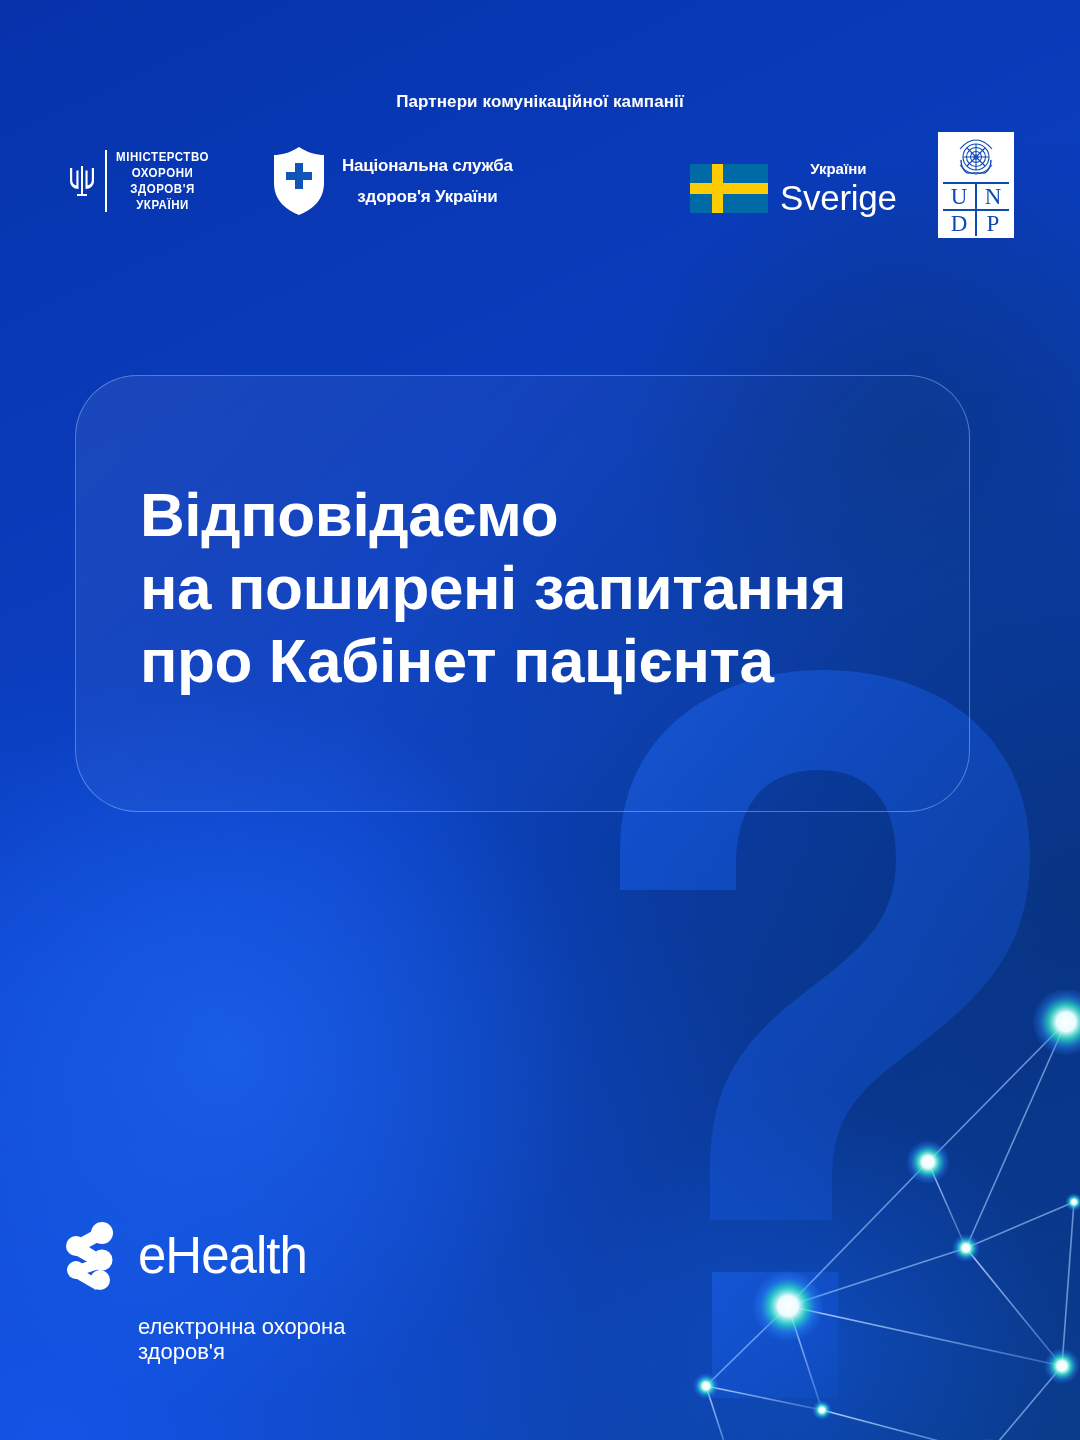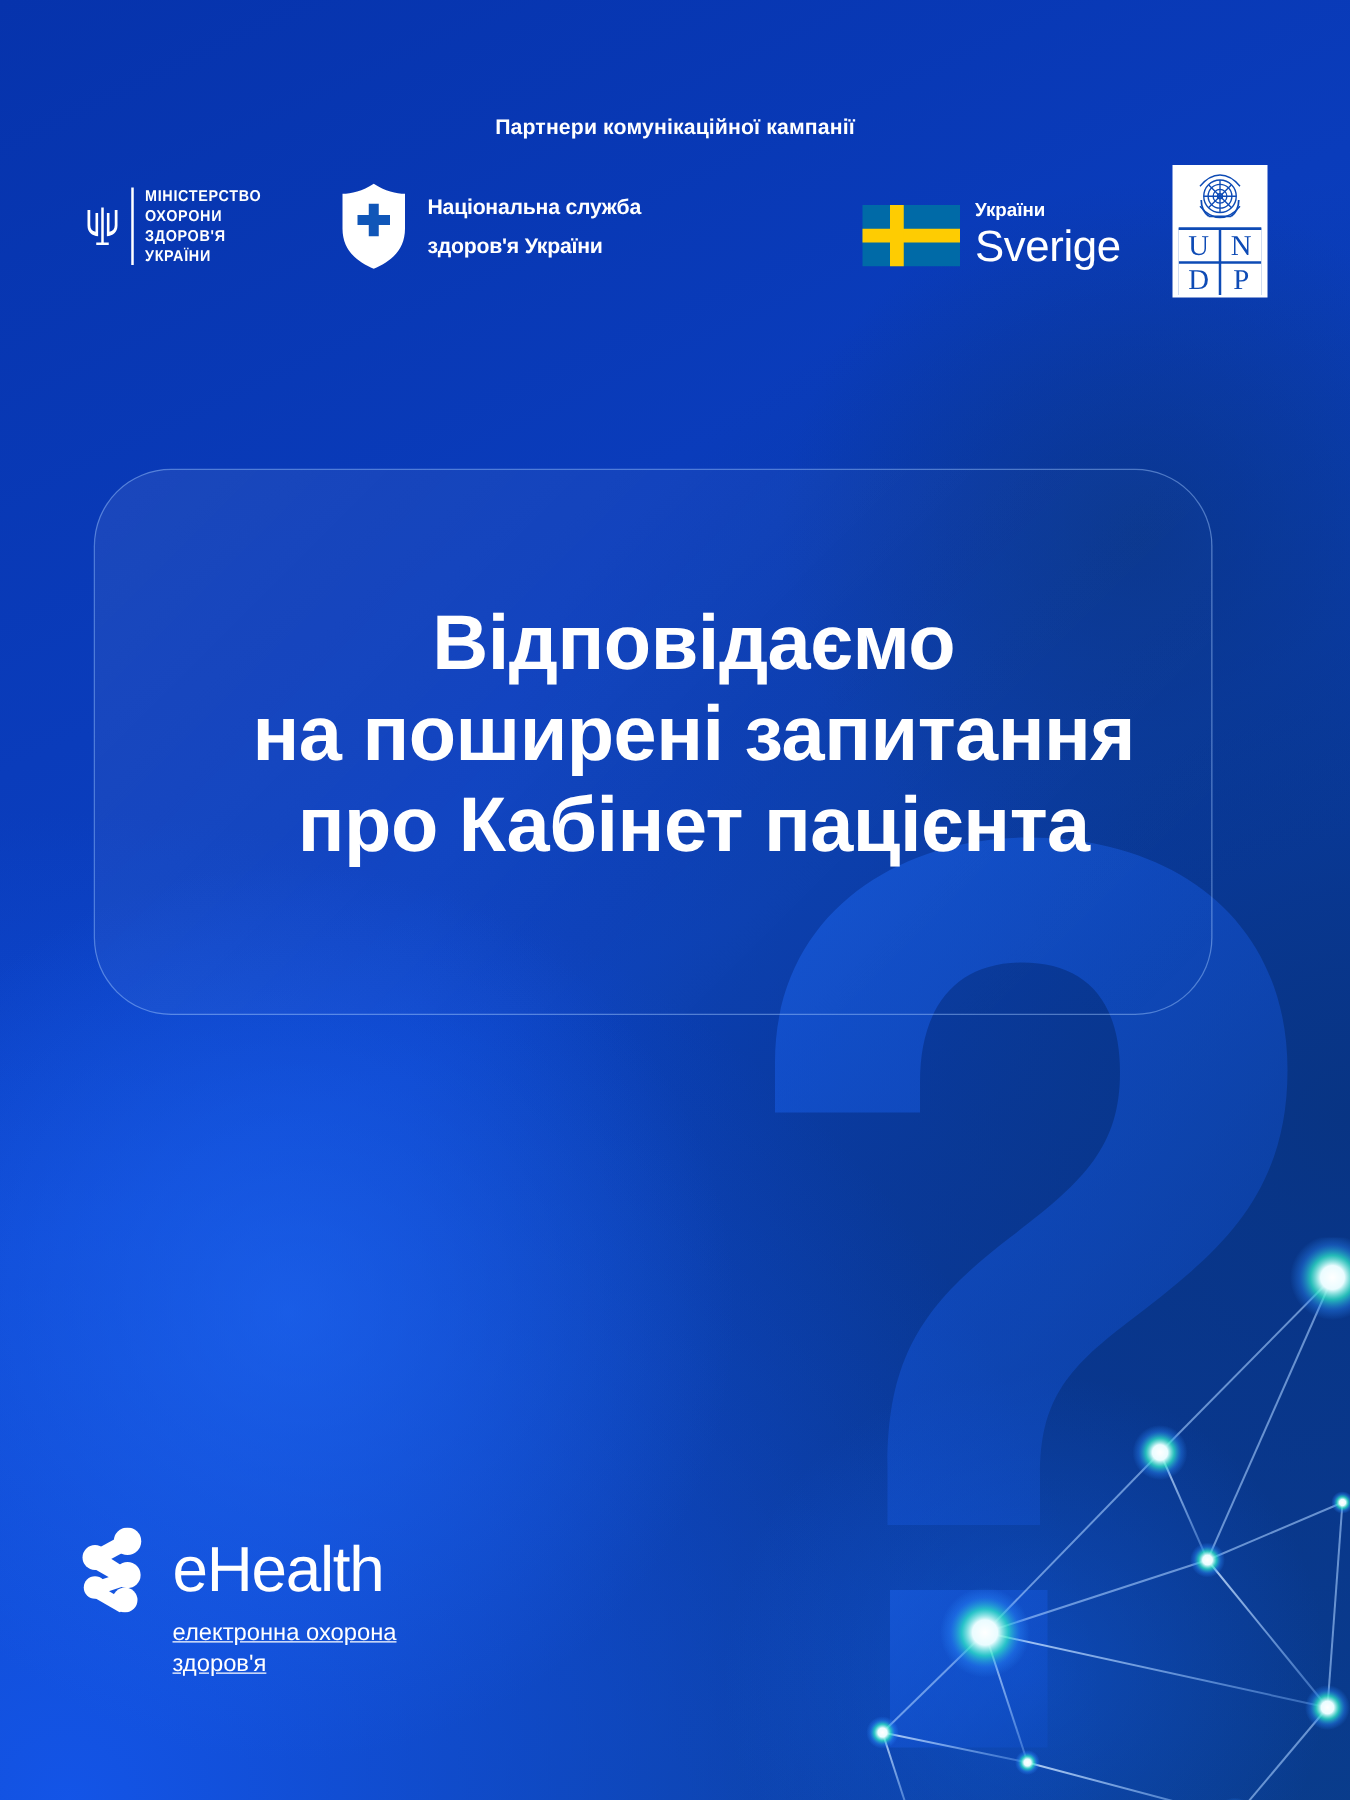--- a/index.html
+++ b/index.html
@@ -55,7 +55,7 @@
   }
 
   .logo-row {
-    position:absolute; left:0; top:134px; width:915px; height:116px;
+    position:absolute; left:0; top:134px; width:915px; height:116px;text-align:center;
   }
 
   

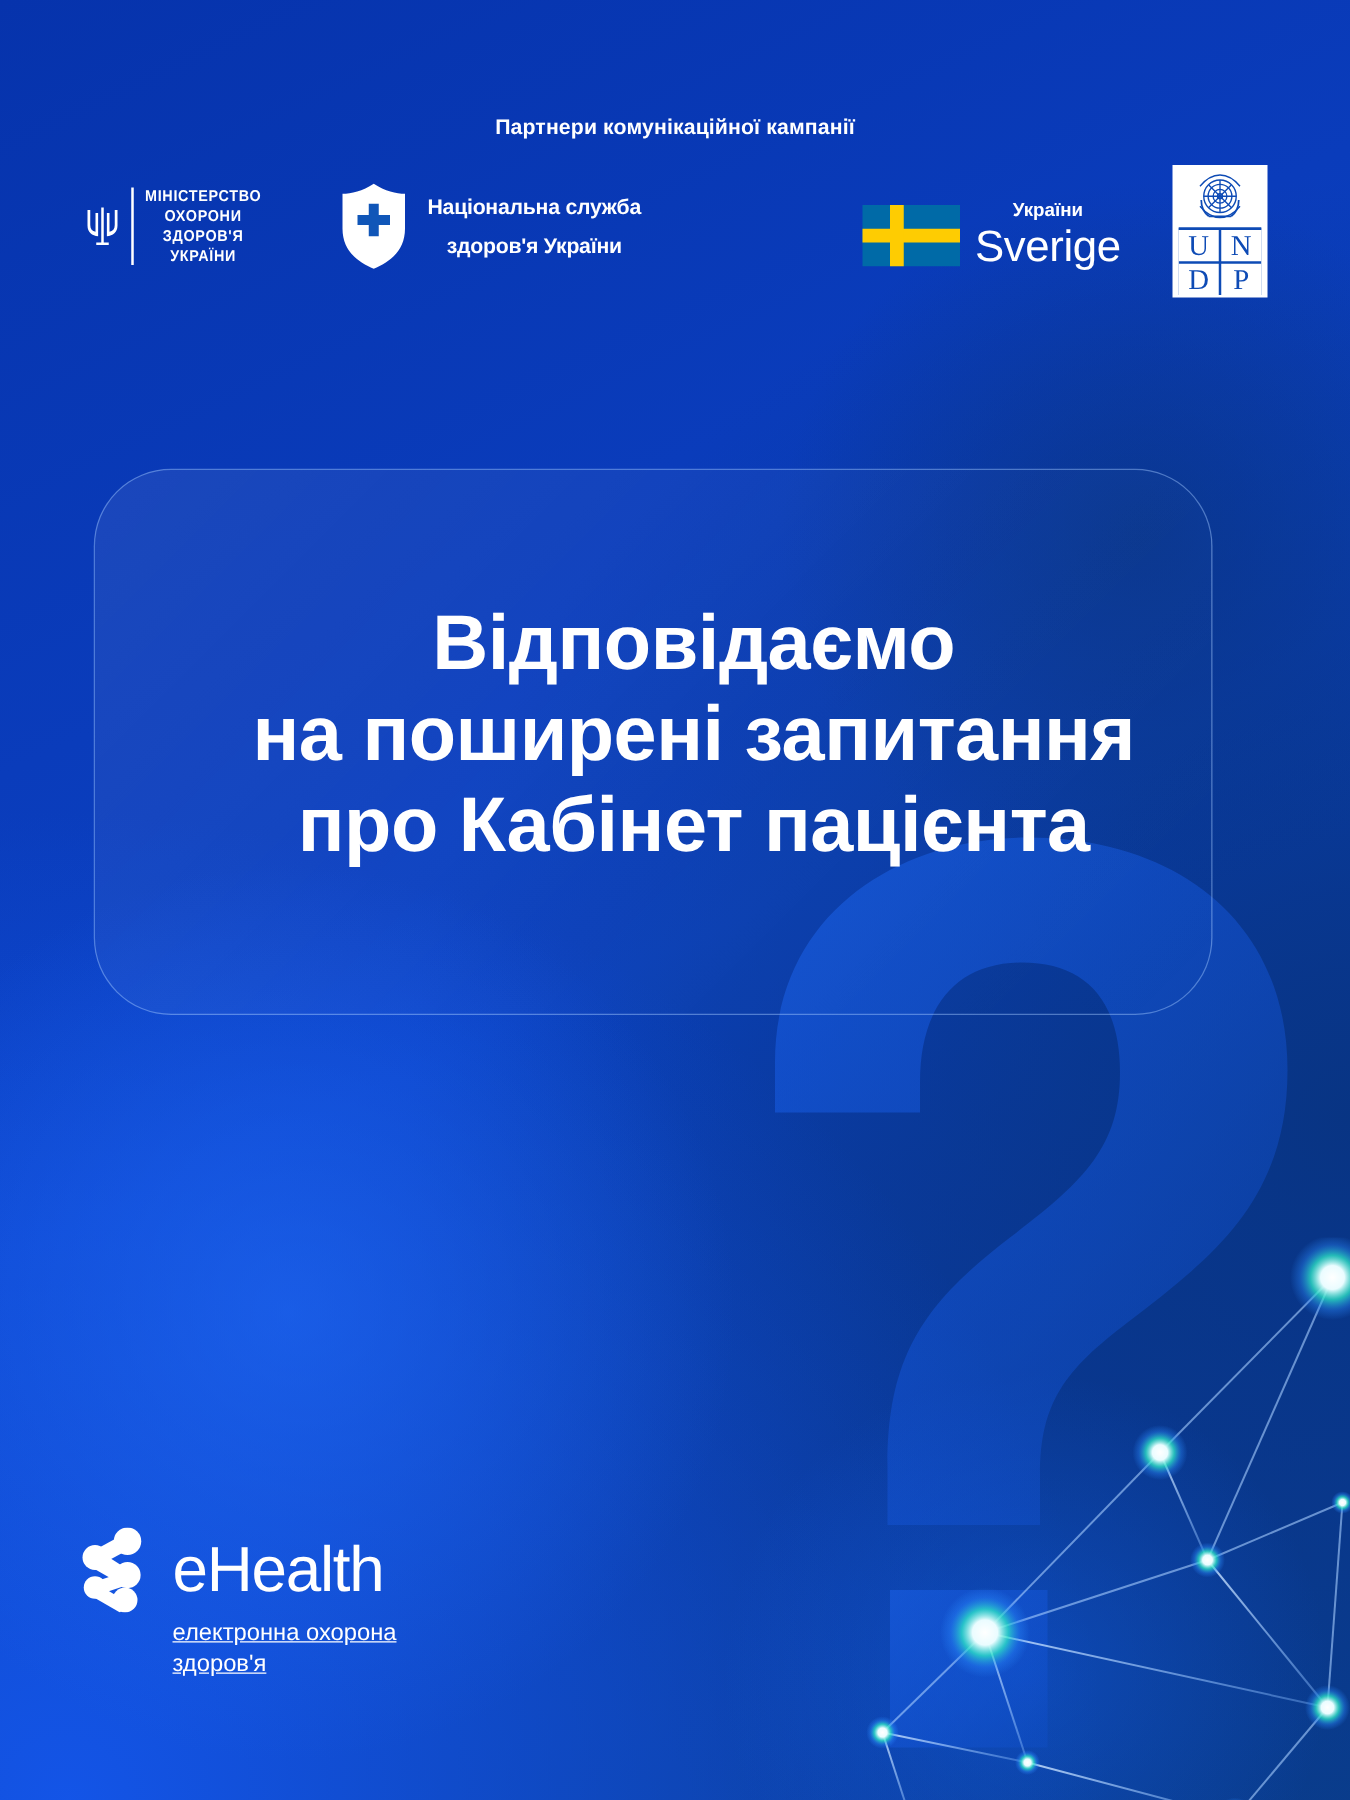--- a/index.html
+++ b/index.html
@@ -118,7 +118,7 @@
     width:830px;
     color:#ffffff;
     font-size:62px; font-weight:bold;
-    line-height:73px; letter-spacing:-.4px;text-align:center;
+    line-height:73px; letter-spacing:-.4px;
   }
   .headline span { display:block; }
 

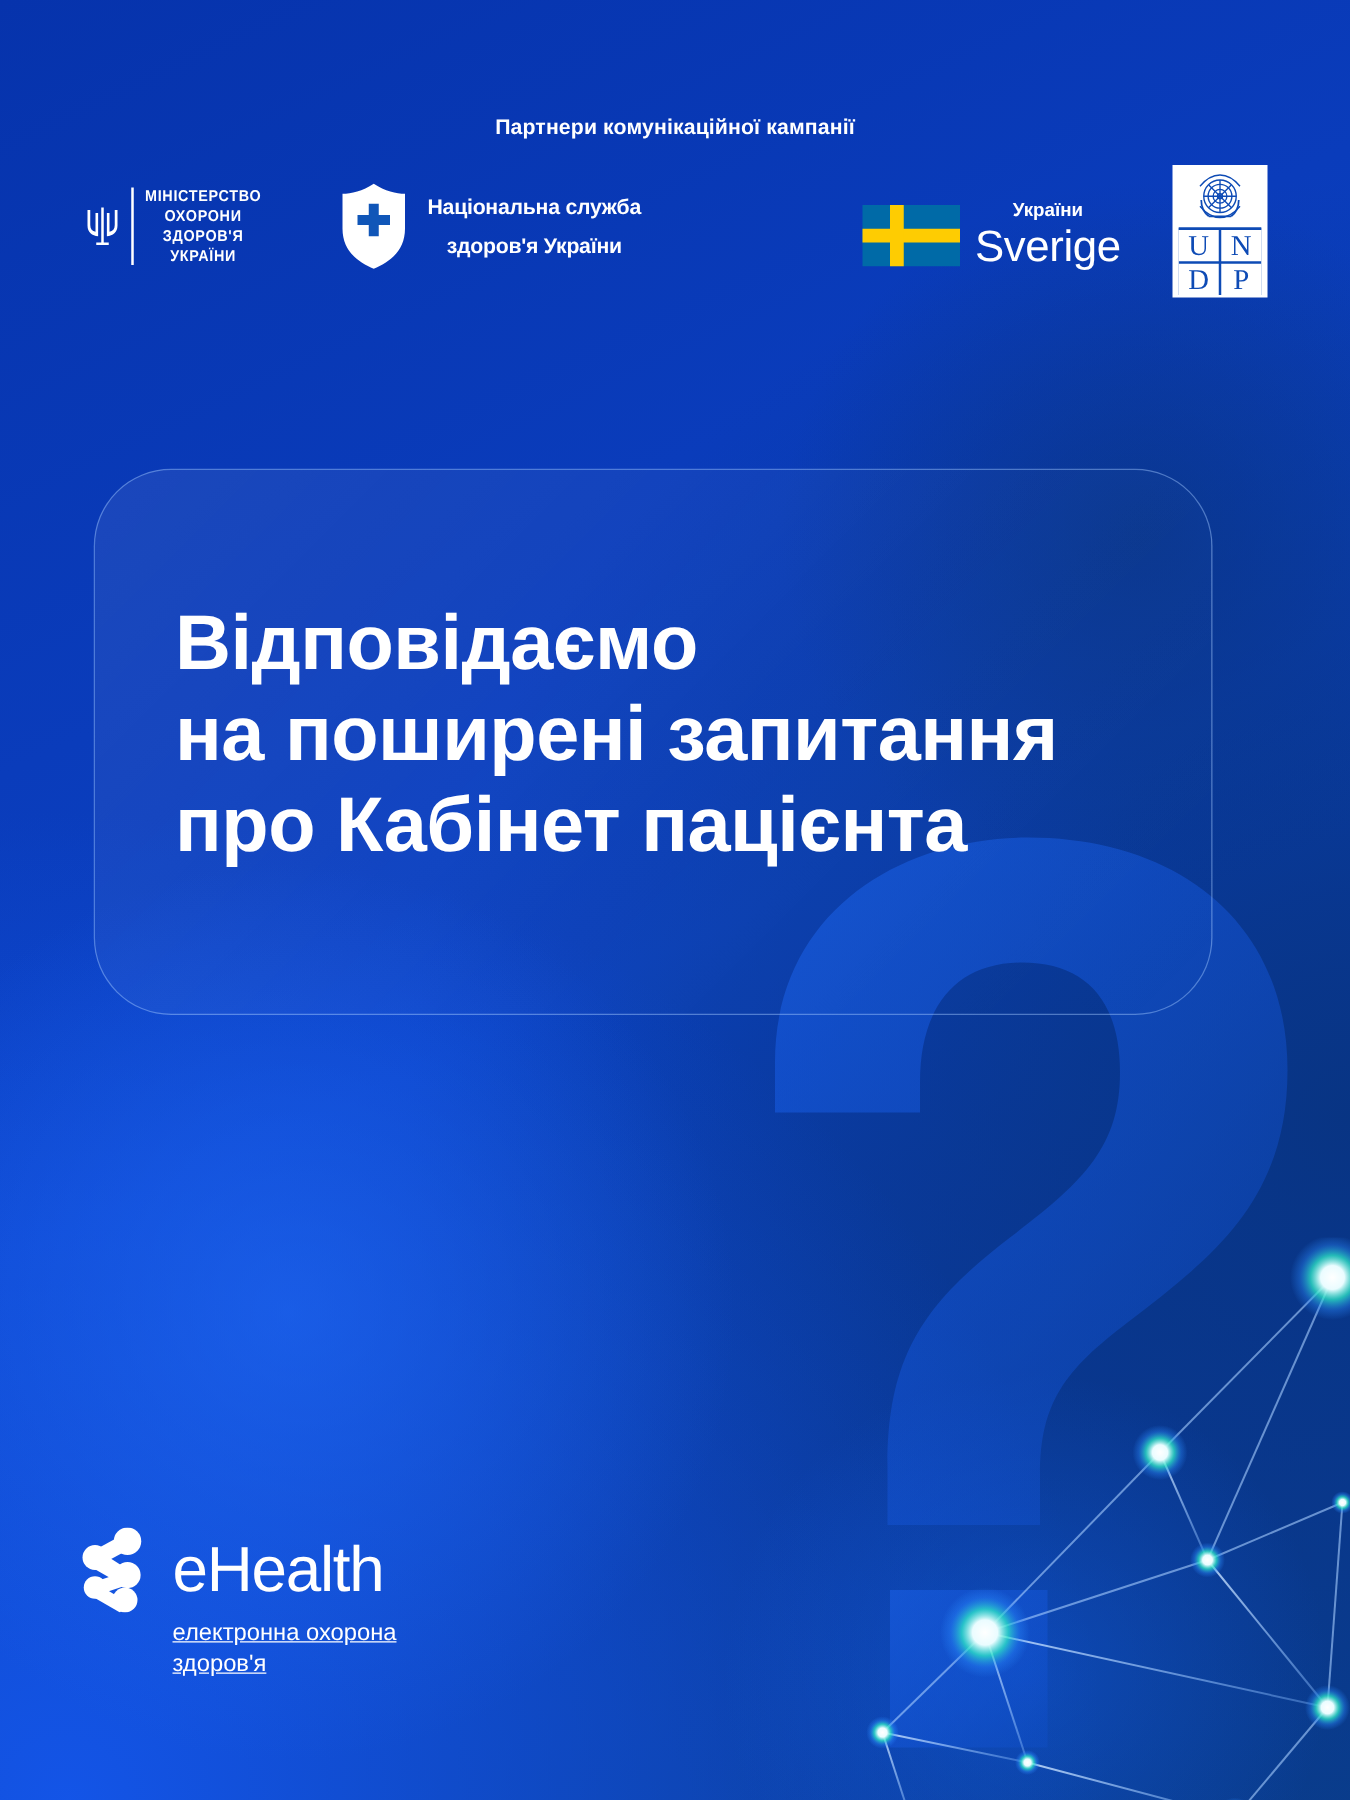--- a/index.html
+++ b/index.html
@@ -128,8 +128,8 @@
   .eh-mark { width:56px; height:68px; flex:none; }
   .eh-word { color:#ffffff; font-size:51px; font-weight:normal; line-height:64px; letter-spacing:-1px; }
   .eh-tag {
-    margin-top:4px; margin-left:76px;
-    color:#ffffff; font-size:19px; line-height:25px;text-decoration:underline;
+    margin-top:24px; margin-left:76px;
+    color:#ffffff; font-size:22px; line-height:25px;
   }
   .eh-tag span { display:block; }
 </style>

